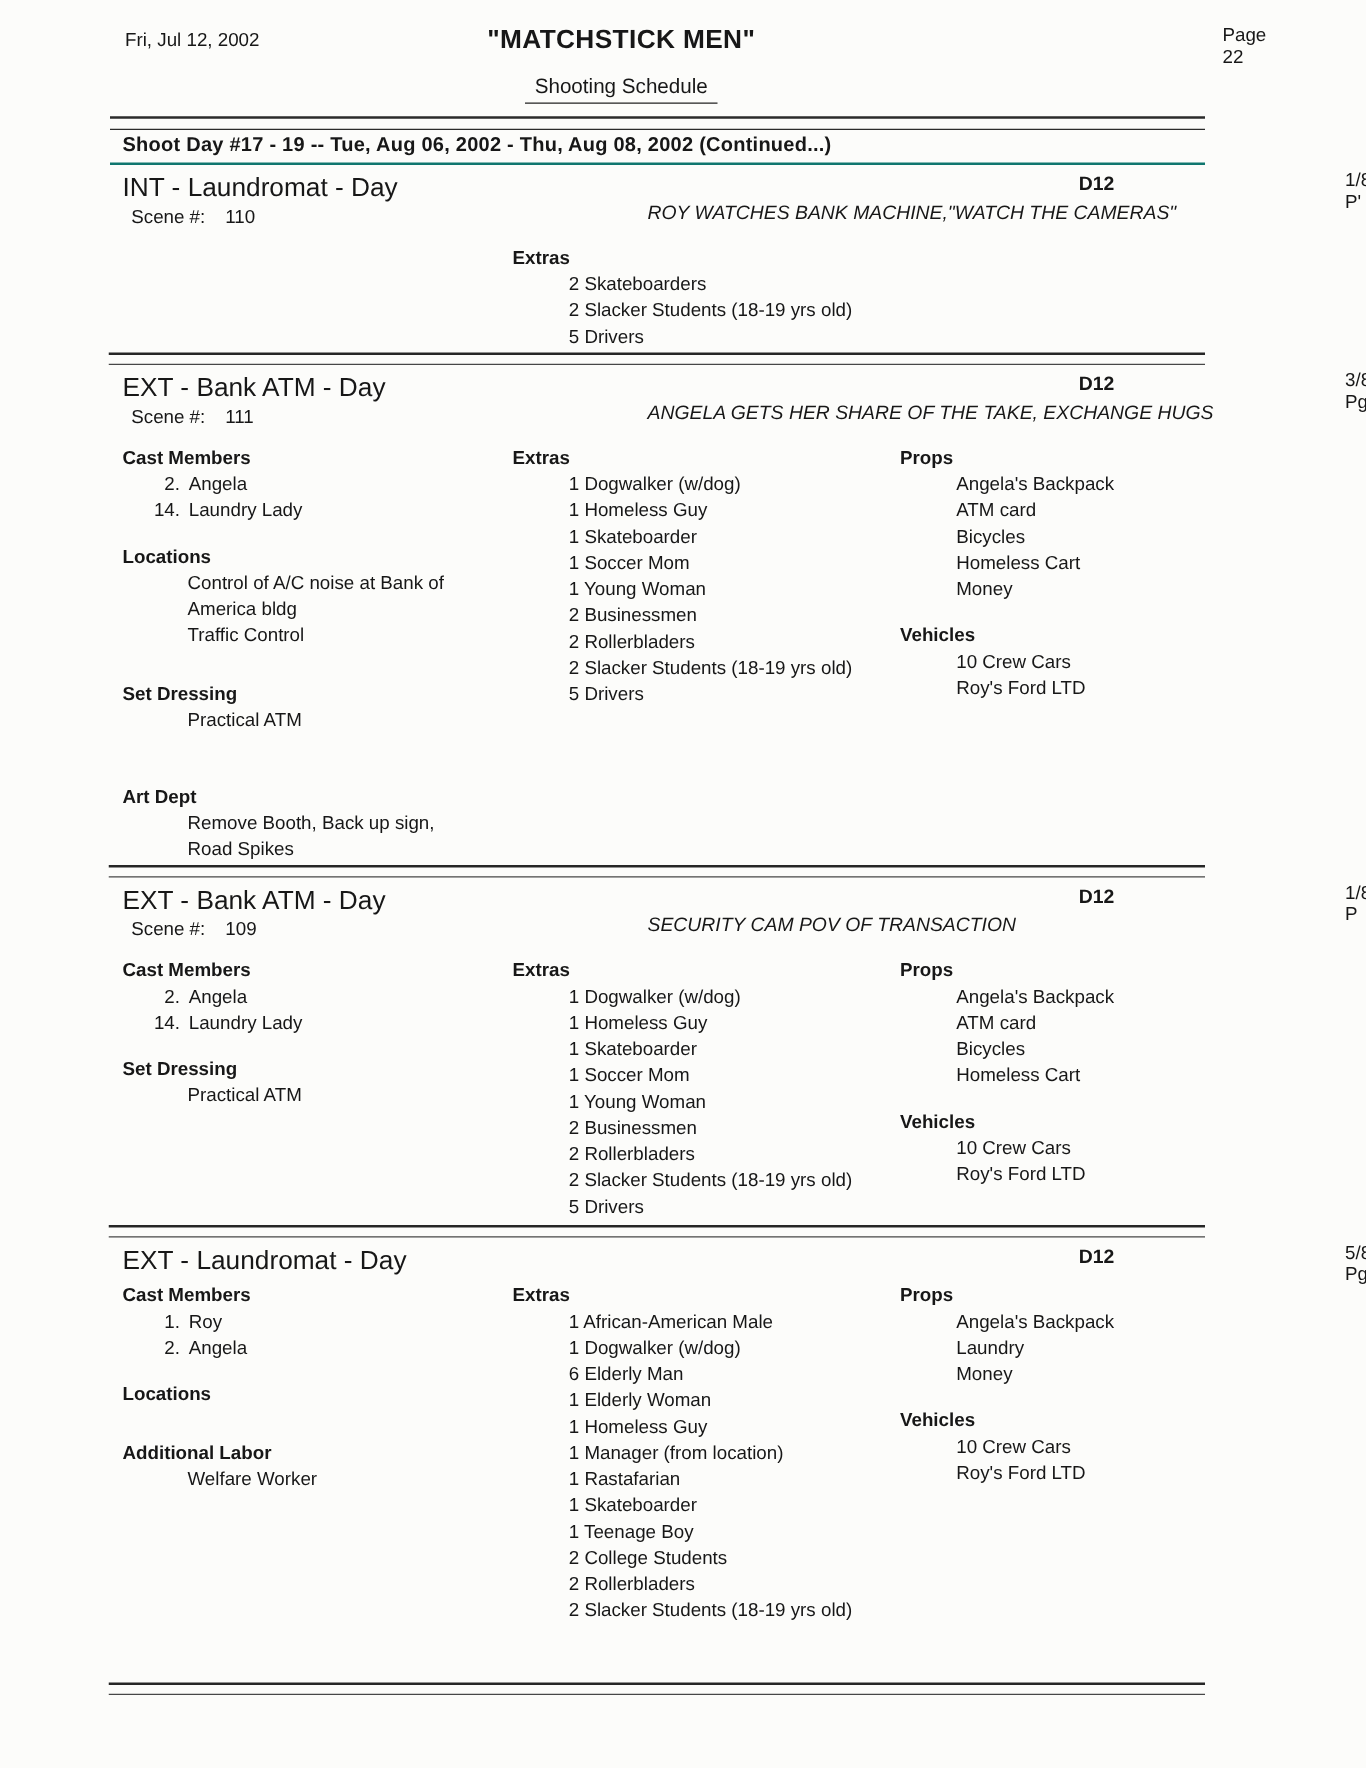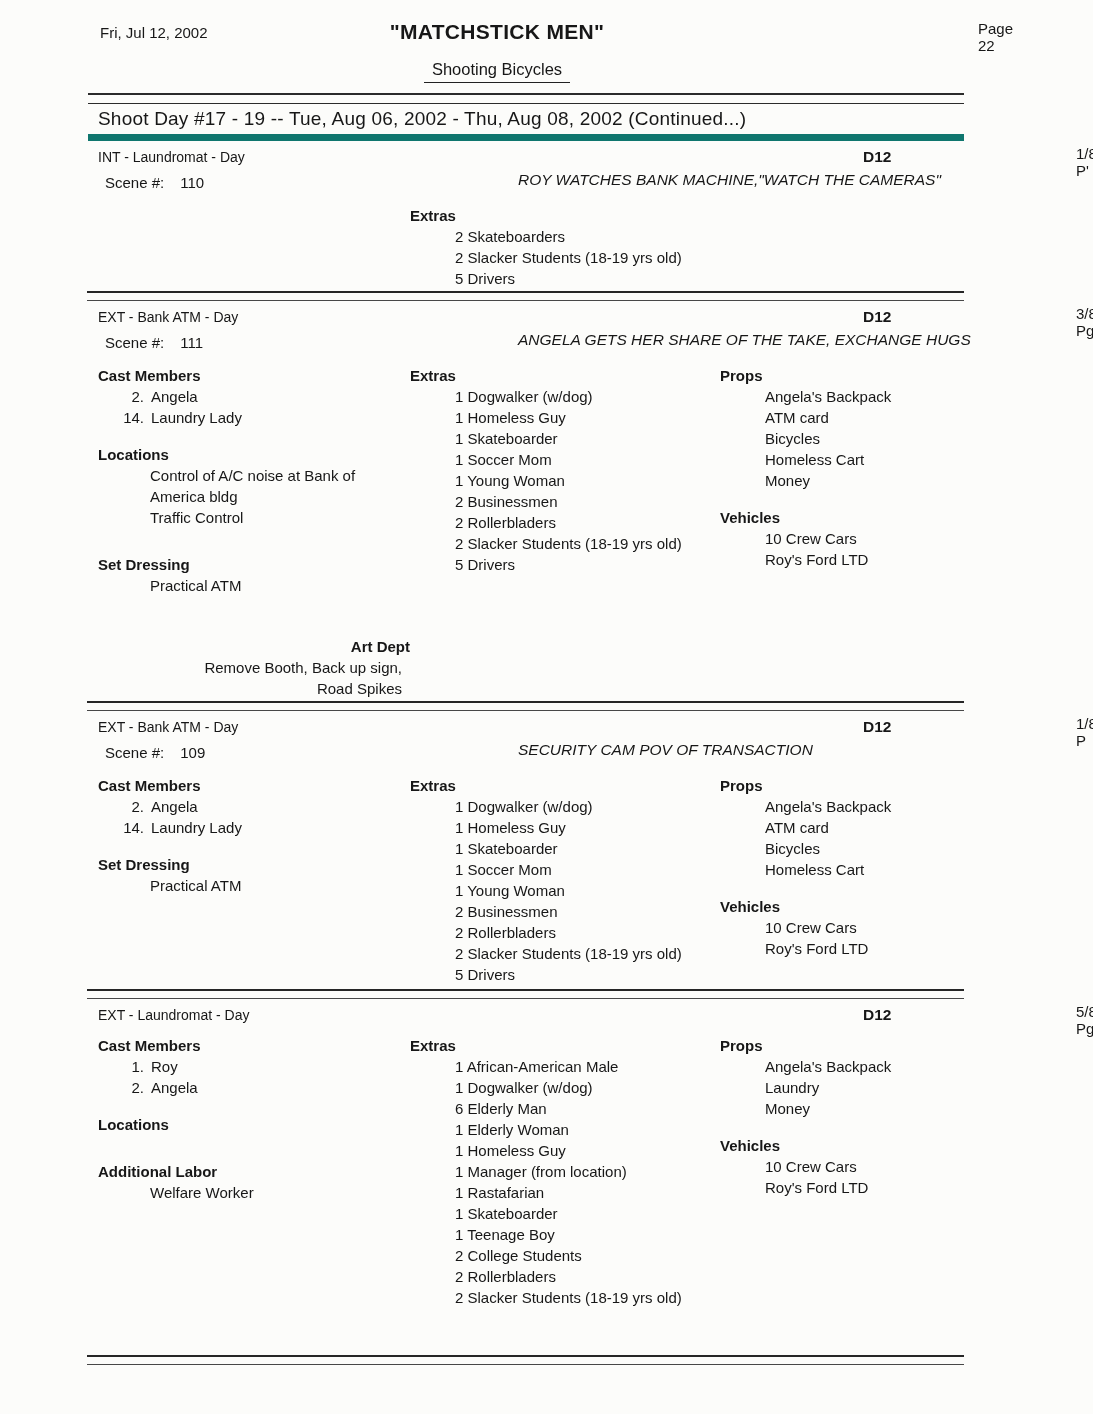--- a/index.html
+++ b/index.html
@@ -63,7 +63,7 @@
     <span class="page-no">Page 22</span>
   </div>
   <div class="subtitle-row">
-    <span class="subtitle">Shooting Bicycles</span>
+    <span class="subtitle">Shooting Schedule</span>
   </div>
   <div class="hr1"></div>
   <div class="hr2"></div>

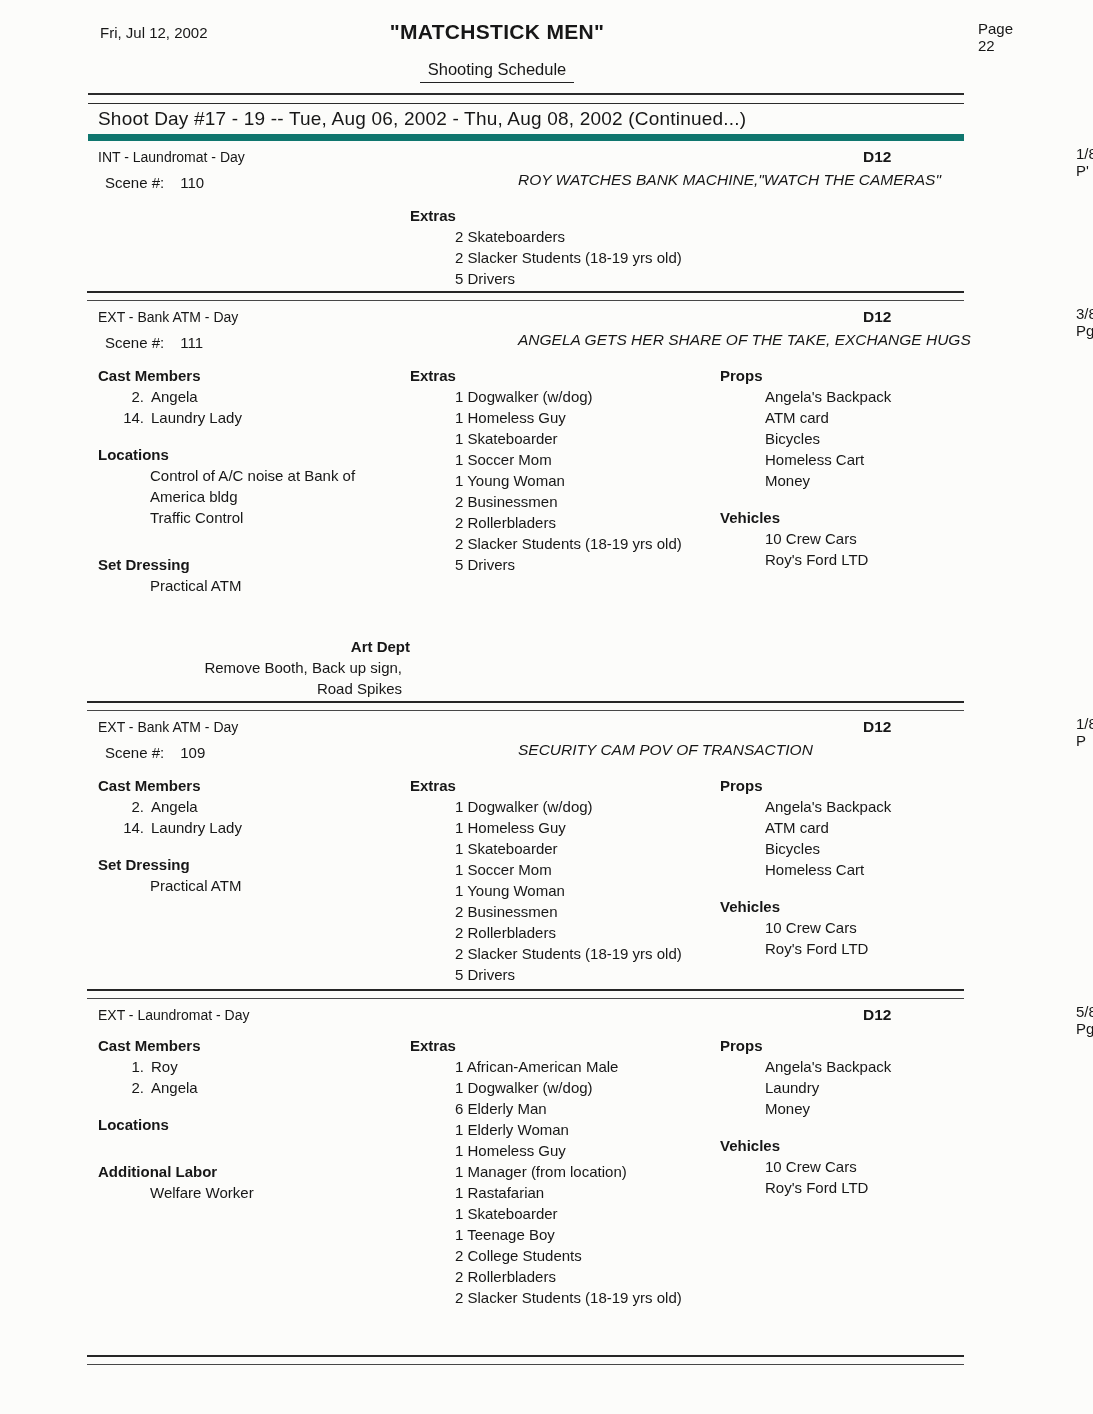--- a/index.html
+++ b/index.html
@@ -21,7 +21,7 @@
   .subtitle{display:inline-block;font-size:16.5px;border-bottom:1.6px solid #222;padding:0 8px 3px;}
   .hr1{border-top:2.2px solid #2b2b2b;margin:8px 30px 0 88px;}
   .hr2{border-top:1.6px solid #2b2b2b;margin:8px 30px 0 88px;}
-  .banner{margin:3px 30px 0 88px;border-bottom:7px solid #0f766e;padding:1px 0 4px 10px;font-size:19px;font-weight:normal;letter-spacing:.2px;}
+  .banner{margin:3px 30px 0 88px;border-bottom:2px solid #0f766e;padding:1px 0 4px 10px;font-size:16px;font-weight:bold;letter-spacing:.2px;}
 
   
   .scene{position:relative;padding:7px 40px 0 98px;box-sizing:border-box;}

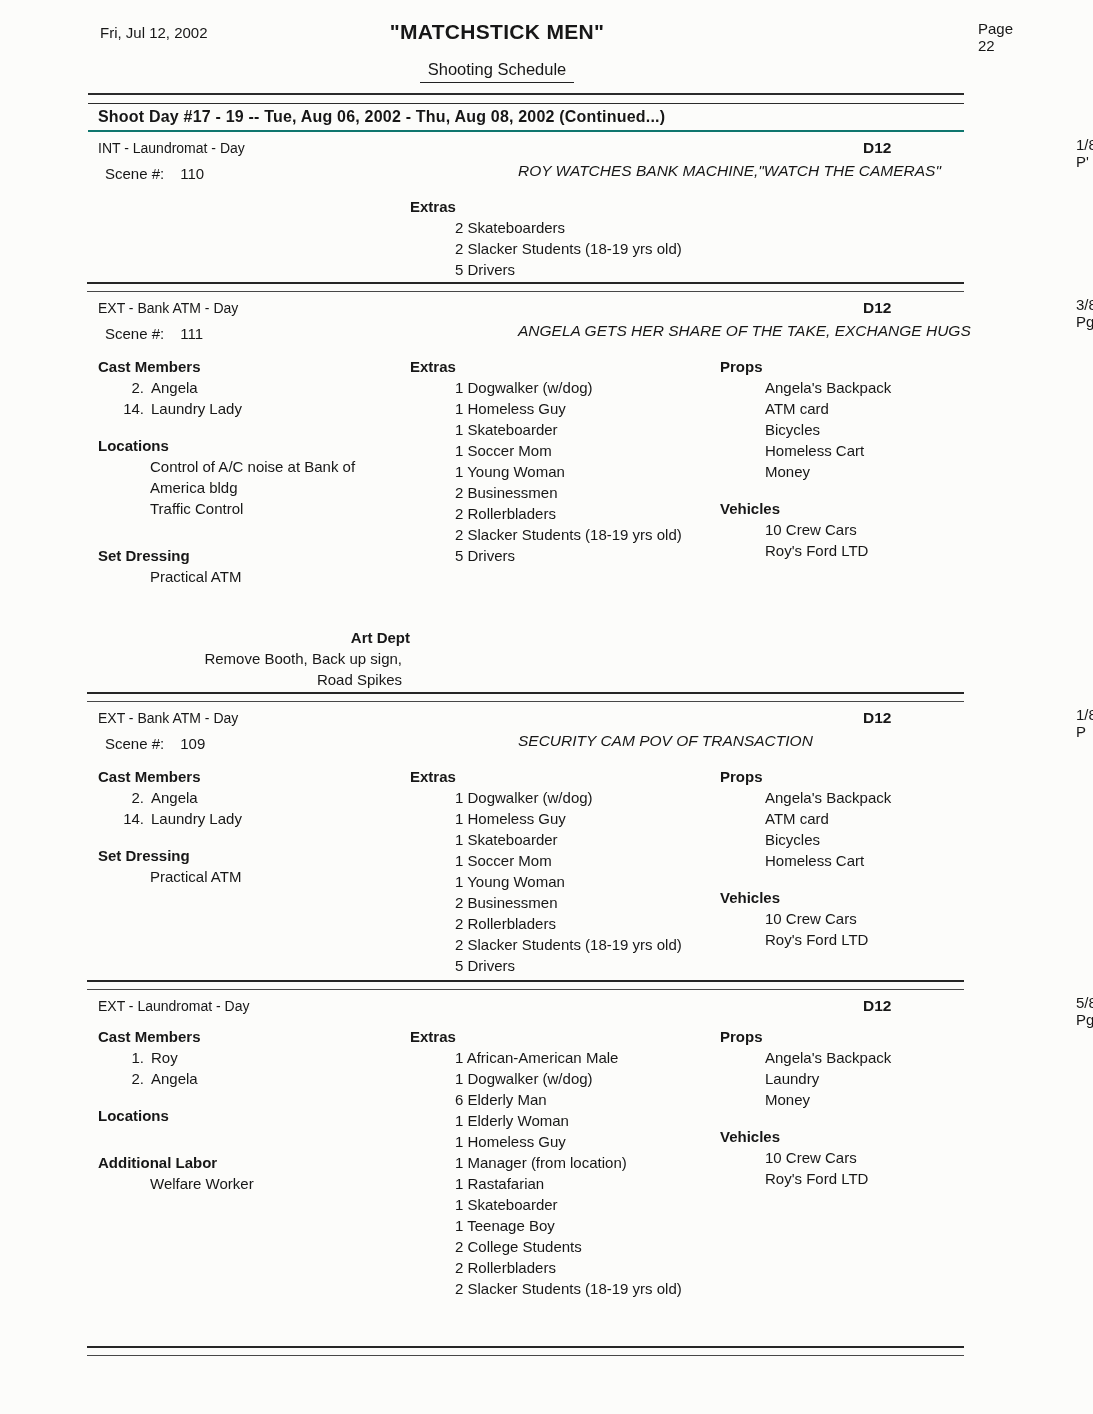--- a/index.html
+++ b/index.html
@@ -30,7 +30,7 @@
   .scene.s2{min-height:278px;}
   .scene.s3{min-height:356px;}
   .s-head{position:relative;height:23px;}
-  .slug{font-size:14px;}
+  .slug{font-size:21px;}
   .day{position:absolute;left:765px;top:0;font-size:15.5px;font-weight:bold;}
   .pgs{position:absolute;left:978px;top:-3px;font-size:15px;}
   .s-sub{position:relative;height:25px;margin-top:3px;}

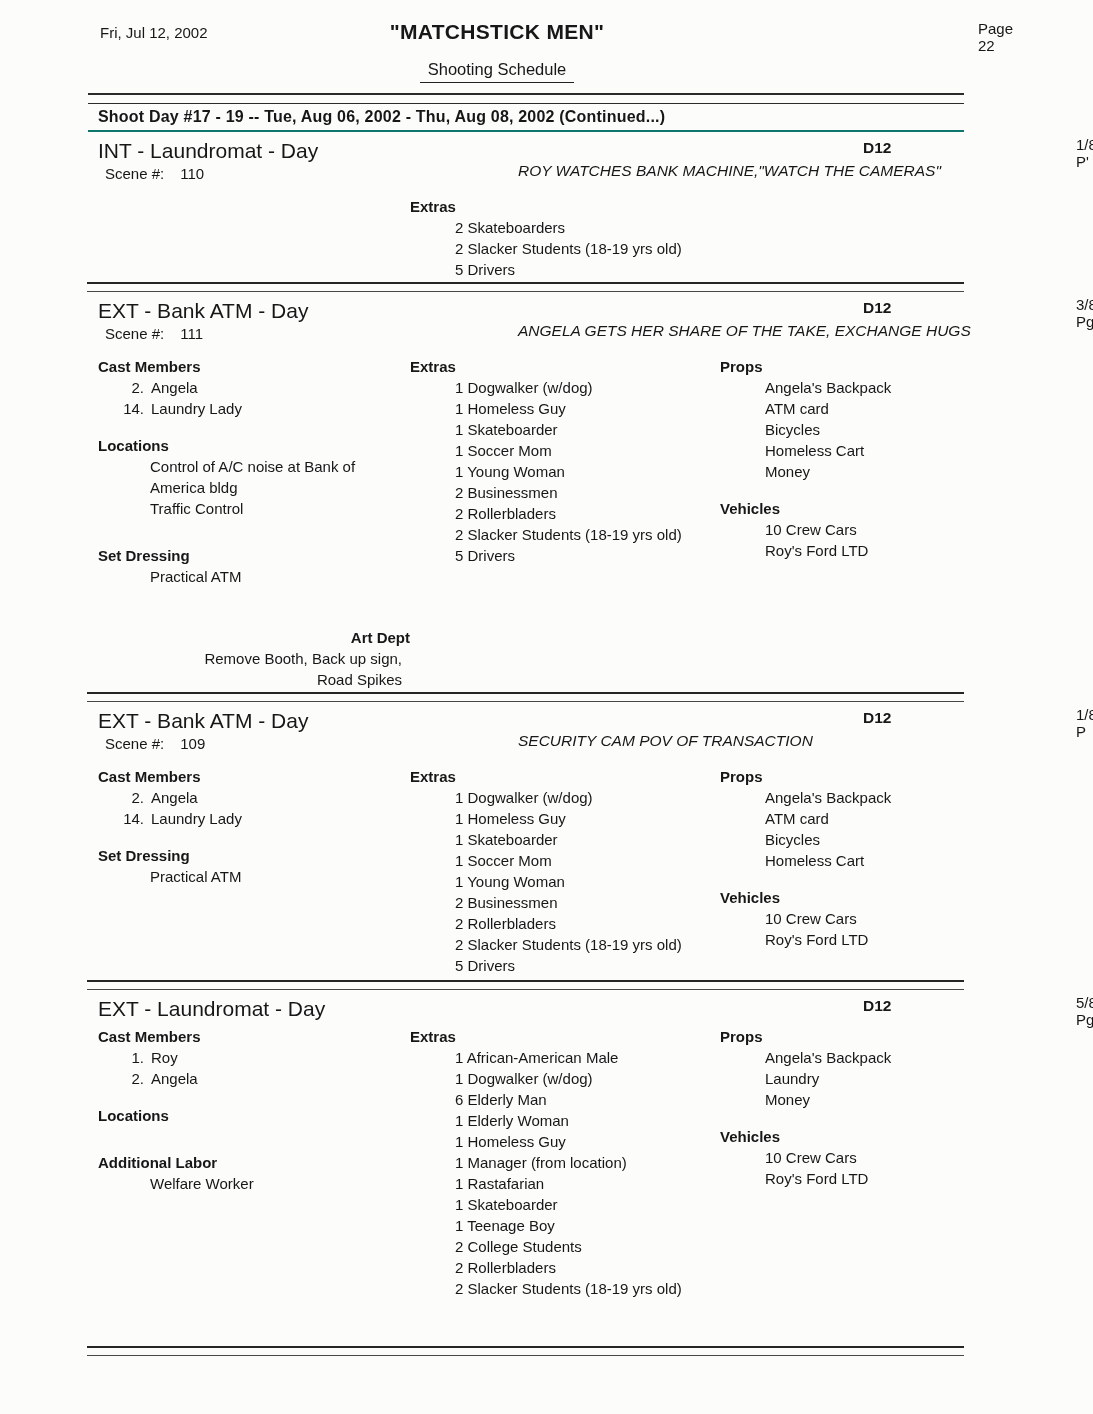--- a/index.html
+++ b/index.html
@@ -48,7 +48,7 @@
   .group{margin-top:16px;}
   .group.first{margin-top:0;}
   .group.gap-lg{margin-top:26px;}
-  .group.gap-xl{margin-top:40px;text-align:right;}
+  .group.gap-xl{margin-top:40px;}
 
   .sep{height:7px;border-top:2.2px solid #262626;border-bottom:1.5px solid #474747;margin:0 30px 0 87px;}
 </style>

